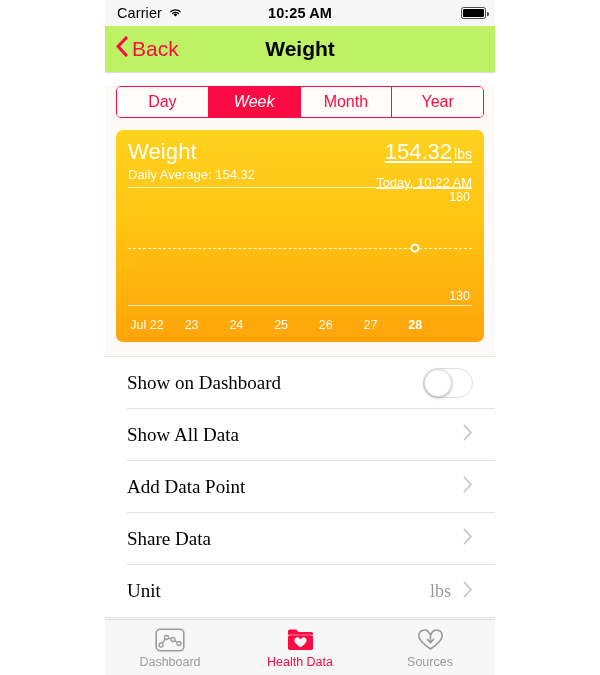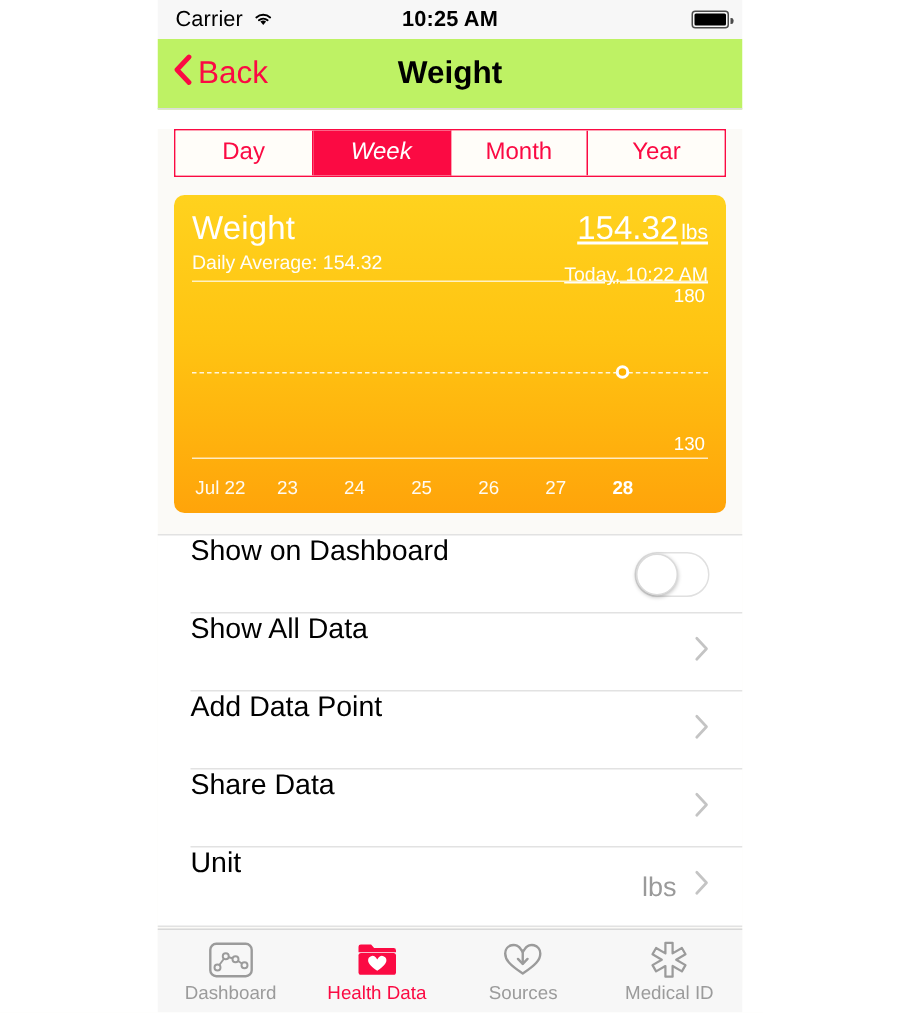--- a/index.html
+++ b/index.html
@@ -111,7 +111,7 @@
     height: 30px;
     display: flex;
     border: 1px solid #fb0a43;
-    border-radius: 0;
+    border-radius: 5px;
     overflow: hidden;
     background: #fffdf9;
   }

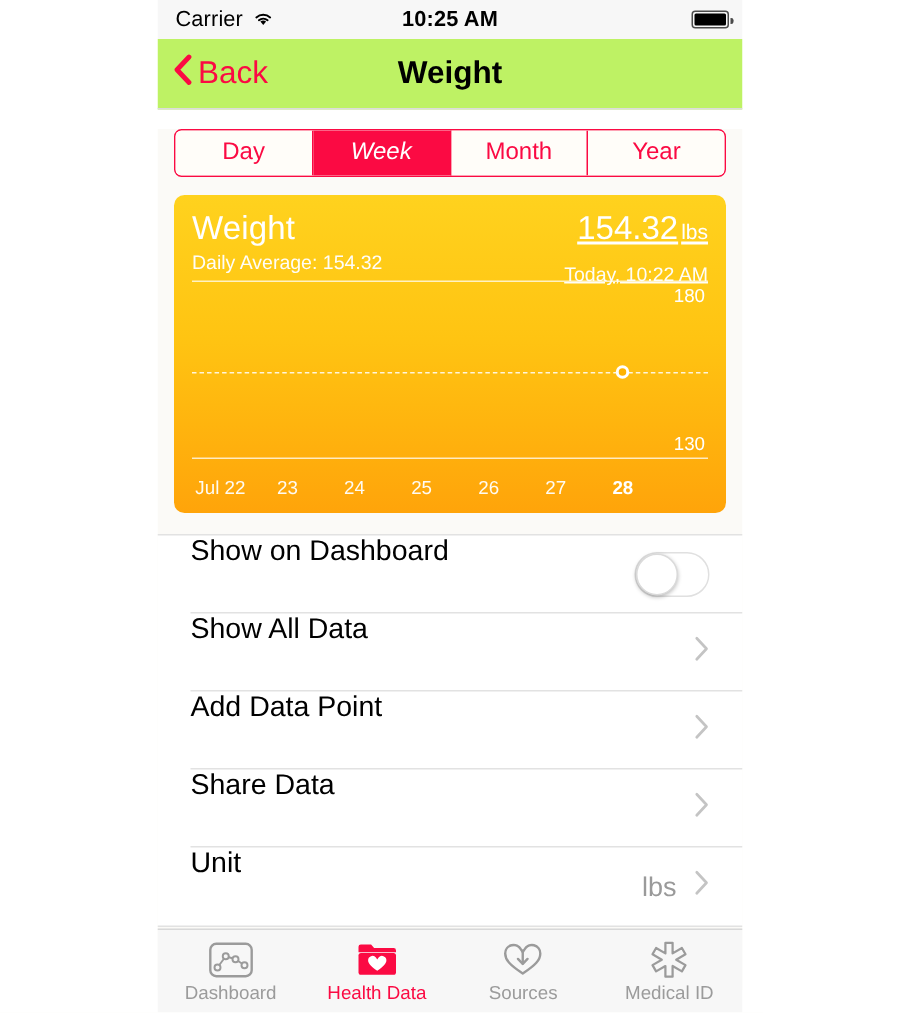--- a/index.html
+++ b/index.html
@@ -215,9 +215,11 @@
     margin-left: 22px;
     padding-right: 22px;
     display: flex;
+    align-items: center;
     border-bottom: 1px solid #e2e2e2;
     cursor: pointer;
     box-sizing: border-box;
+    font-family: Liberation Serif, serif;
   }
   .row:last-child { border-bottom: none; }
   .row-label { font-size: 19px; color: #000; }

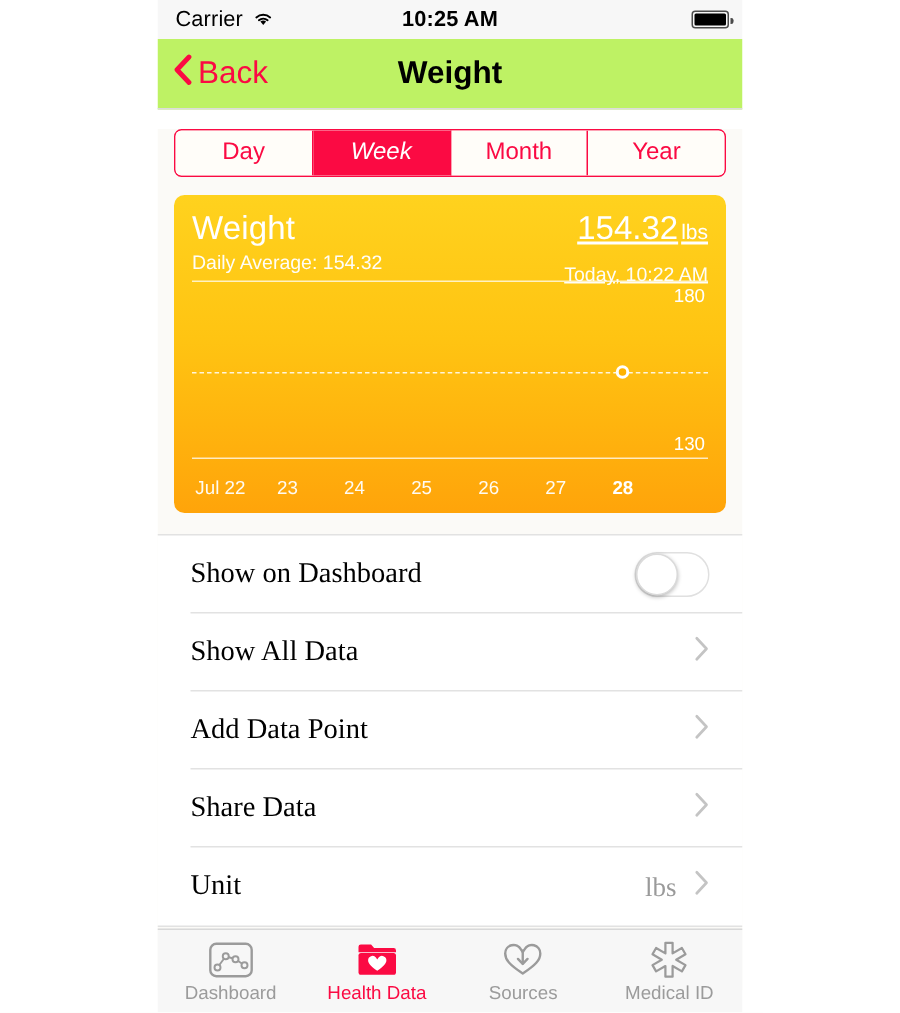--- a/index.html
+++ b/index.html
@@ -451,16 +451,6 @@
       <span class="tab-label">Sources</span>
     </div>
 
-    <div class="tab">
-      <span class="tab-icon">
-        <svg width="26" height="26" viewBox="0 0 26 26">
-          <g stroke="#9b9b9b" stroke-width="1.5" fill="none" stroke-linejoin="round">
-            <path d="M10.6 1.5 h4.8 v7.1 l6.2 -3.6 2.4 4.2 -6.2 3.6 6.2 3.6 -2.4 4.2 -6.2 -3.6 v7.1 h-4.8 v-7.1 l-6.2 3.6 -2.4 -4.2 6.2 -3.6 -6.2 -3.6 2.4 -4.2 6.2 3.6 Z"></path>
-          </g>
-        </svg>
-      </span>
-      <span class="tab-label">Medical ID</span>
-    </div>
 
   </div>
 </div>

